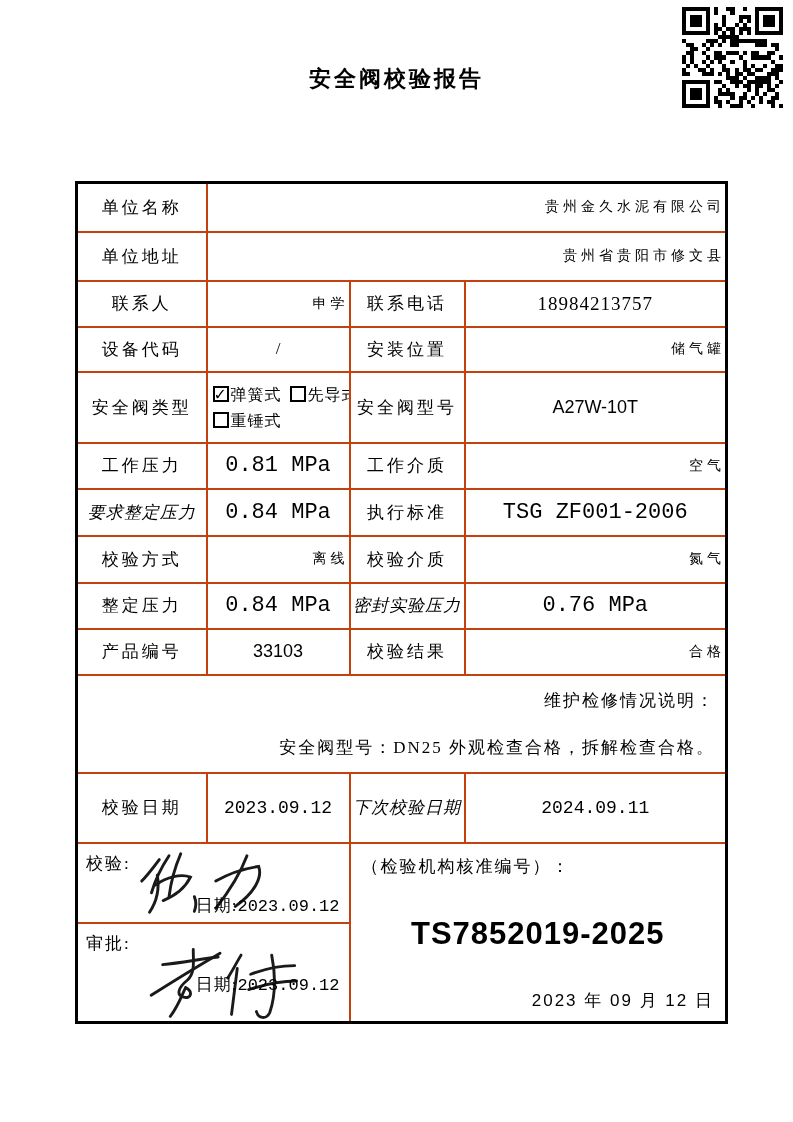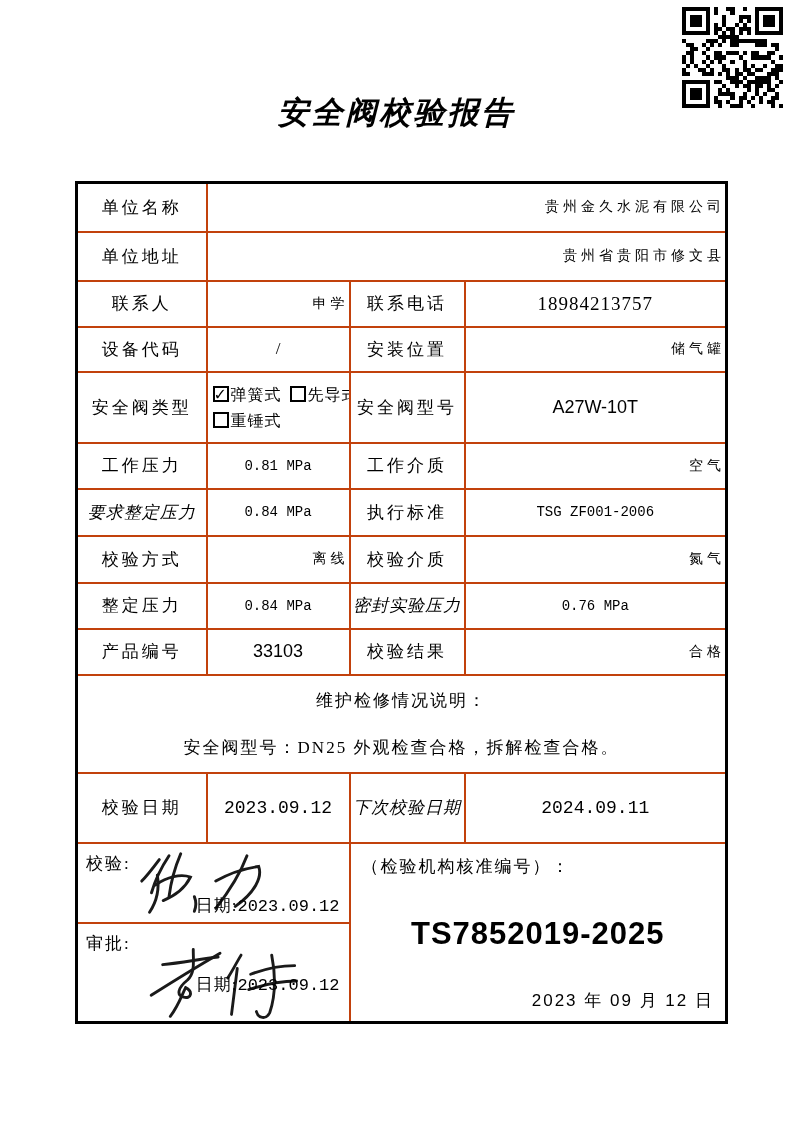--- a/index.html
+++ b/index.html
@@ -8,8 +8,8 @@
     font-family:"Liberation Serif","DejaVu Serif",serif;color:#000;
   }
   .title{
-    position:absolute;top:92px;left:0;width:100%;text-align:center;
-    font-size:31px;font-weight:bold;letter-spacing:3px;margin:0;font-style:italic;
+    position:absolute;top:64px;left:0;width:100%;text-align:center;
+    font-size:22px;font-weight:bold;letter-spacing:3px;margin:0;
   }
   .report-no{
     position:absolute;top:147px;right:133px;font-size:17px;letter-spacing:1px;

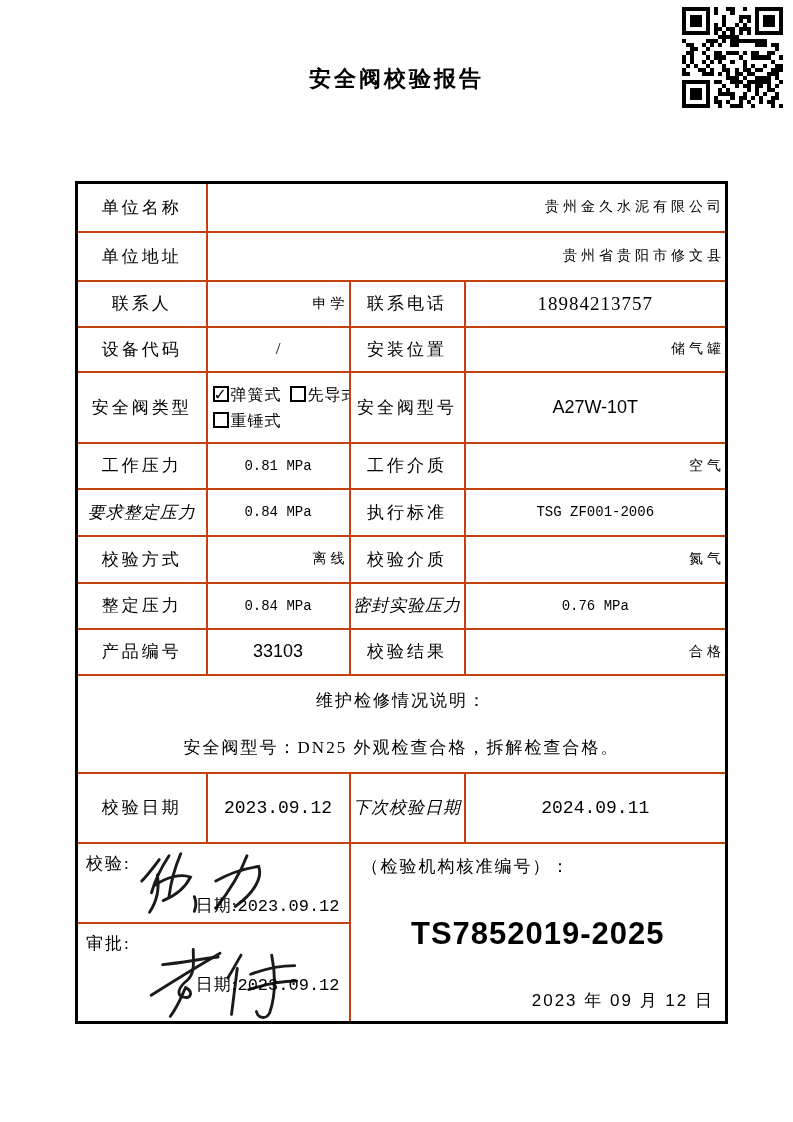--- a/index.html
+++ b/index.html
@@ -31,7 +31,7 @@
   .cn{letter-spacing:4px;font-size:14px;text-align:right;}
   .mono{font-family:"Liberation Mono","DejaVu Sans Mono",monospace;letter-spacing:0;}
   .sans{font-family:"Liberation Sans","DejaVu Sans",sans-serif;letter-spacing:0;}
-  .val-mono{font-size:14px;}
+  .val-mono{font-size:22px;}
   .val-sans{font-size:18px;}
   .phone{font-size:19px;letter-spacing:1px;}
 

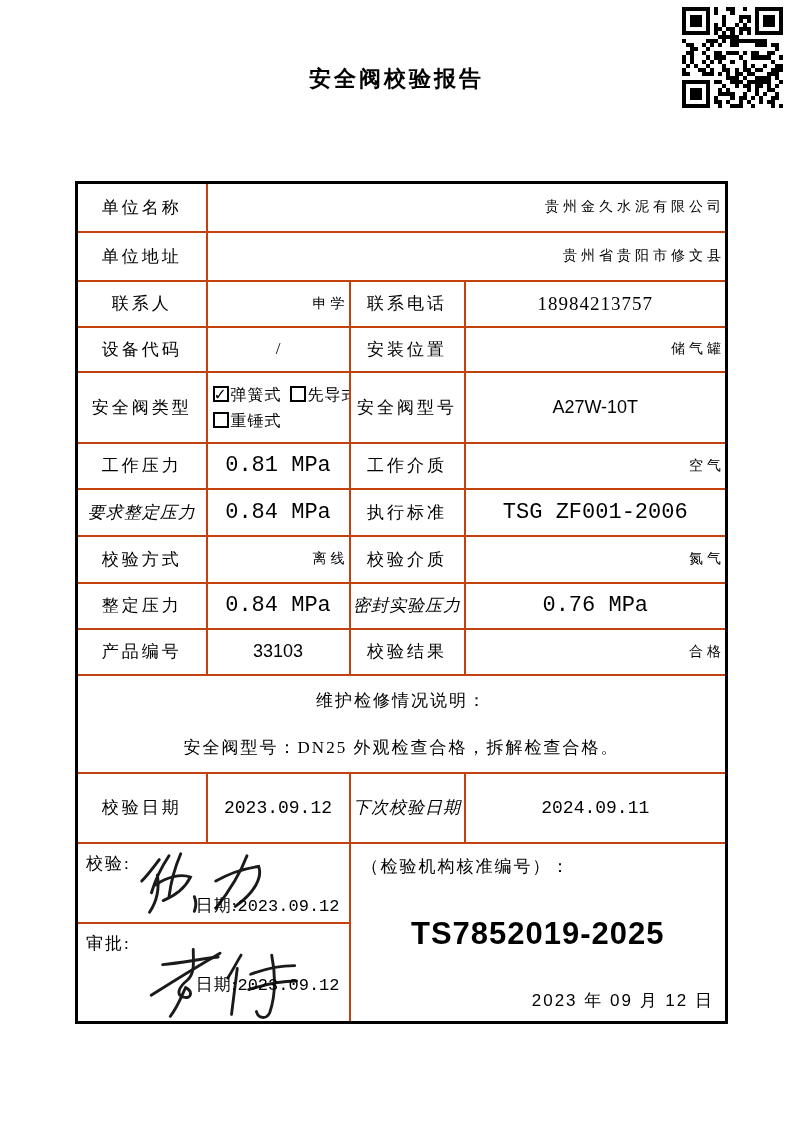--- a/index.html
+++ b/index.html
@@ -49,7 +49,7 @@
   }
 
   
-  .maint-cell{text-align:center;vertical-align:top;padding:13px 16px;letter-spacing:2px;margin-left:40px;}
+  .maint-cell{text-align:right;vertical-align:top;padding:13px 10px;letter-spacing:2px;margin-left:40px;}
   .maint-note{margin-top:24px;}
 
   

